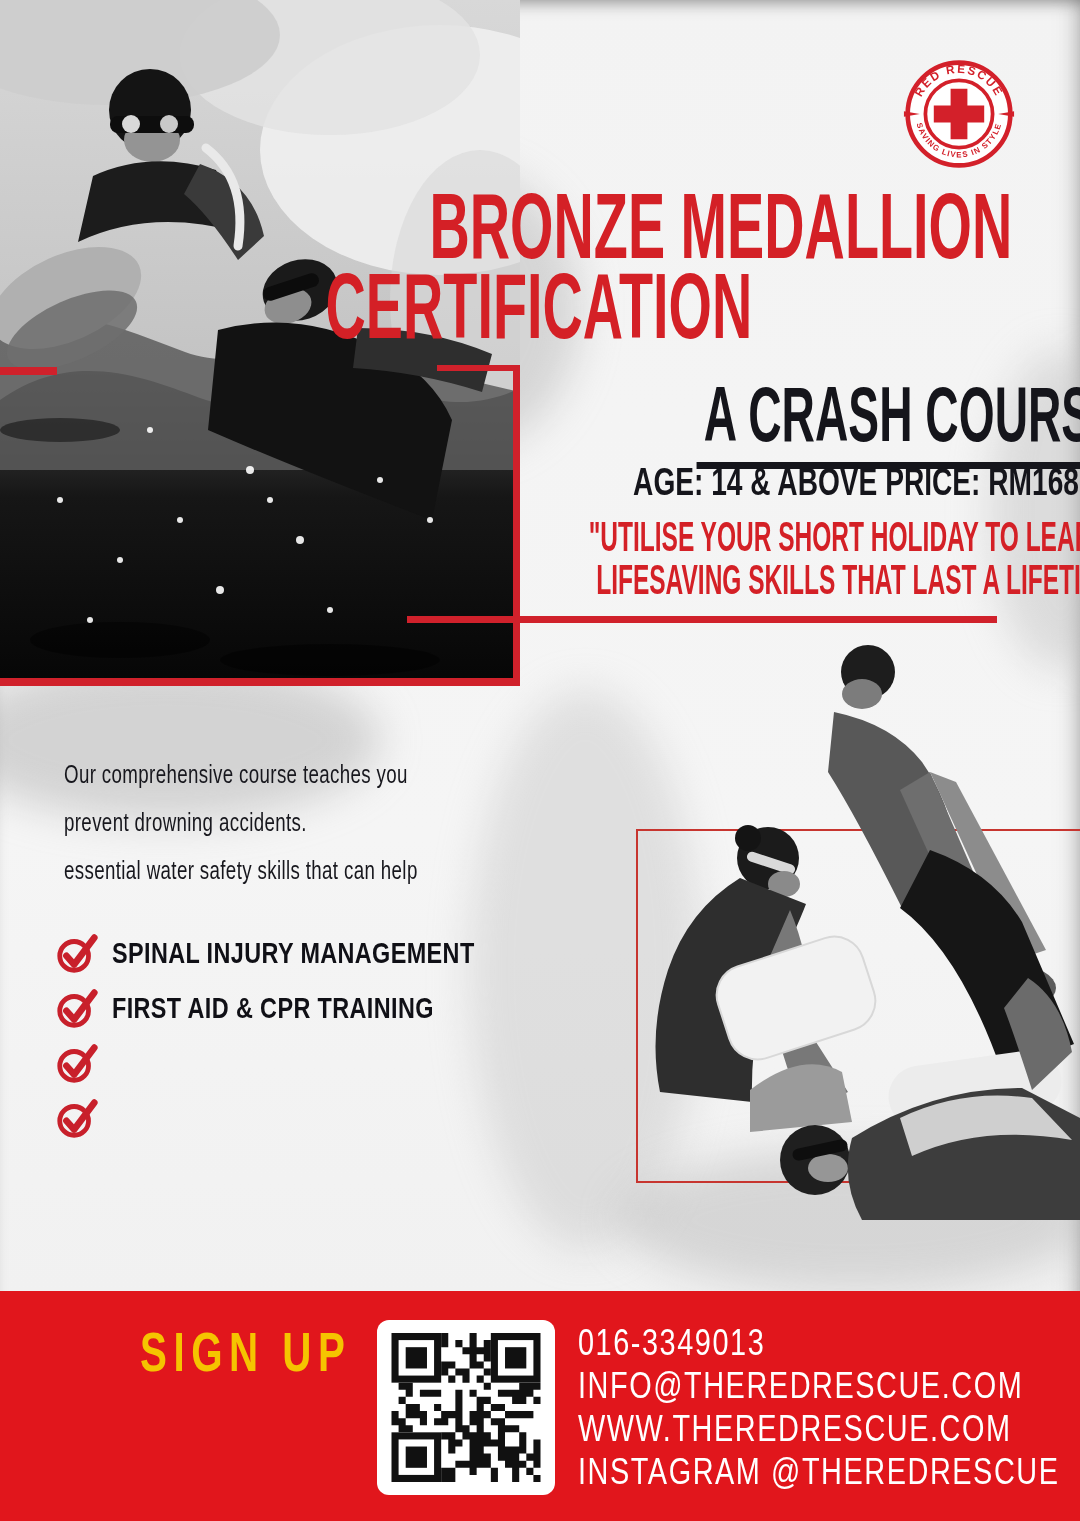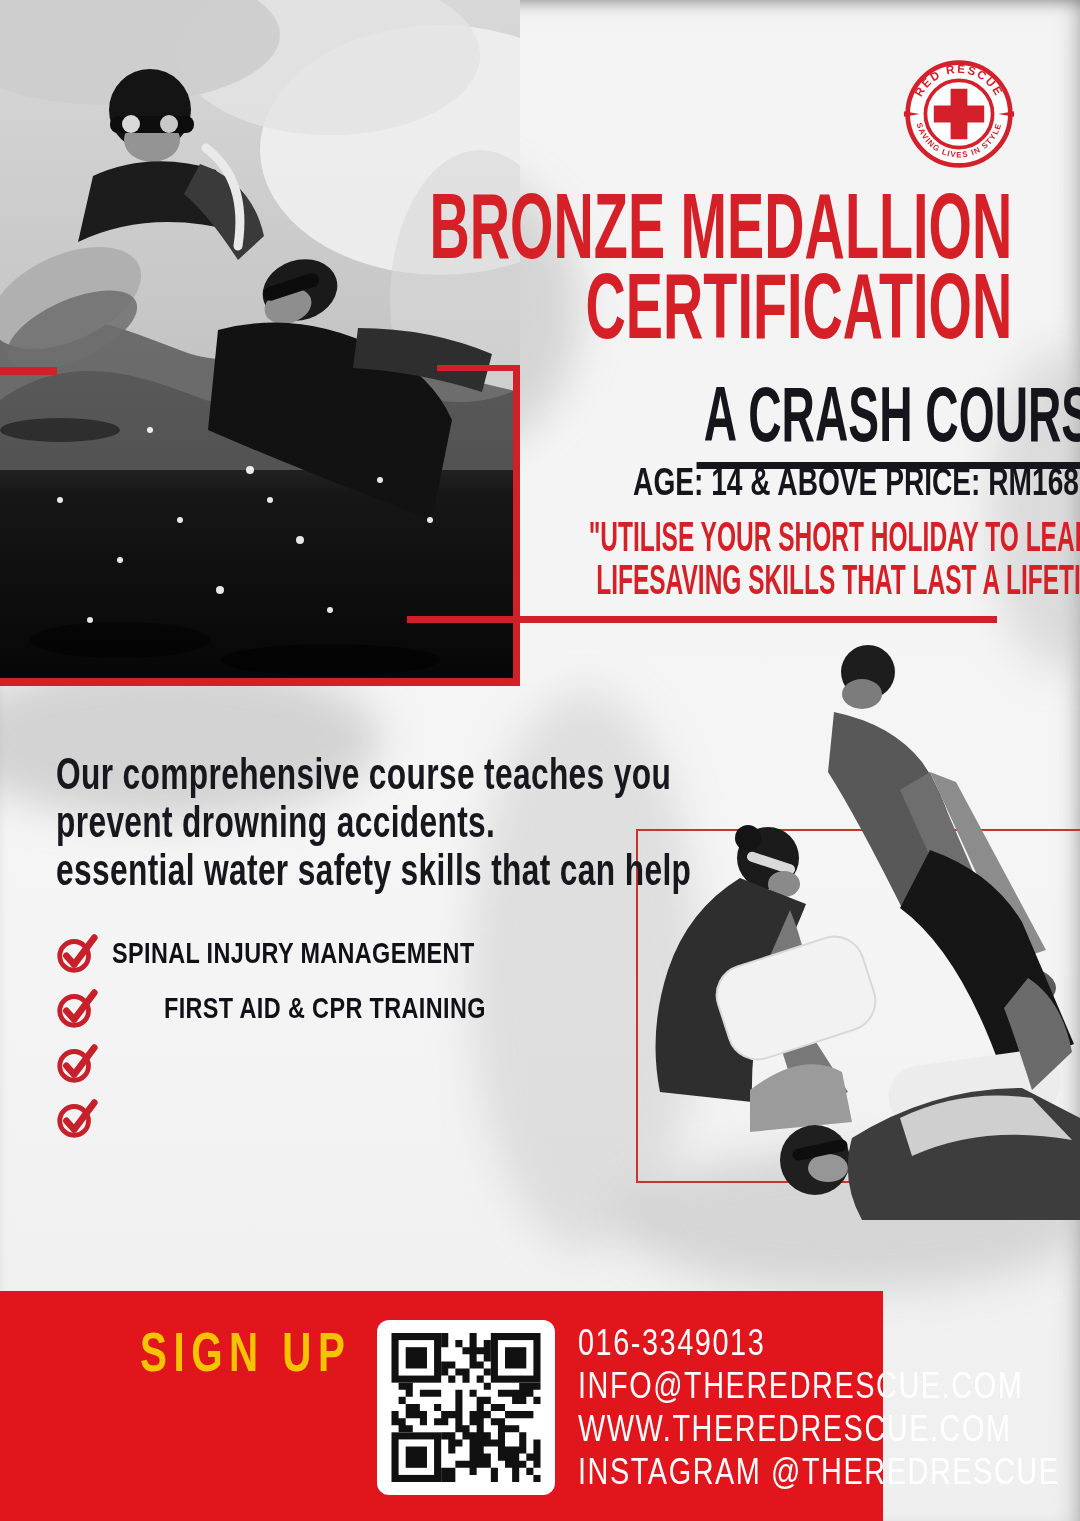--- a/index.html
+++ b/index.html
@@ -44,7 +44,7 @@
   .logo svg { width:100%; height:100%; display:block; }
 
   
-  .title { position:absolute; right:68px; top:186px; z-index:4; text-align:right;
+  .title { position:absolute; right:68px; top:186px; z-index:4; text-align:left;
            color:#d42026; font-weight:bold; font-size:93px; line-height:80px; white-space:nowrap; }
   .title .cond { --sx:.60; }
 

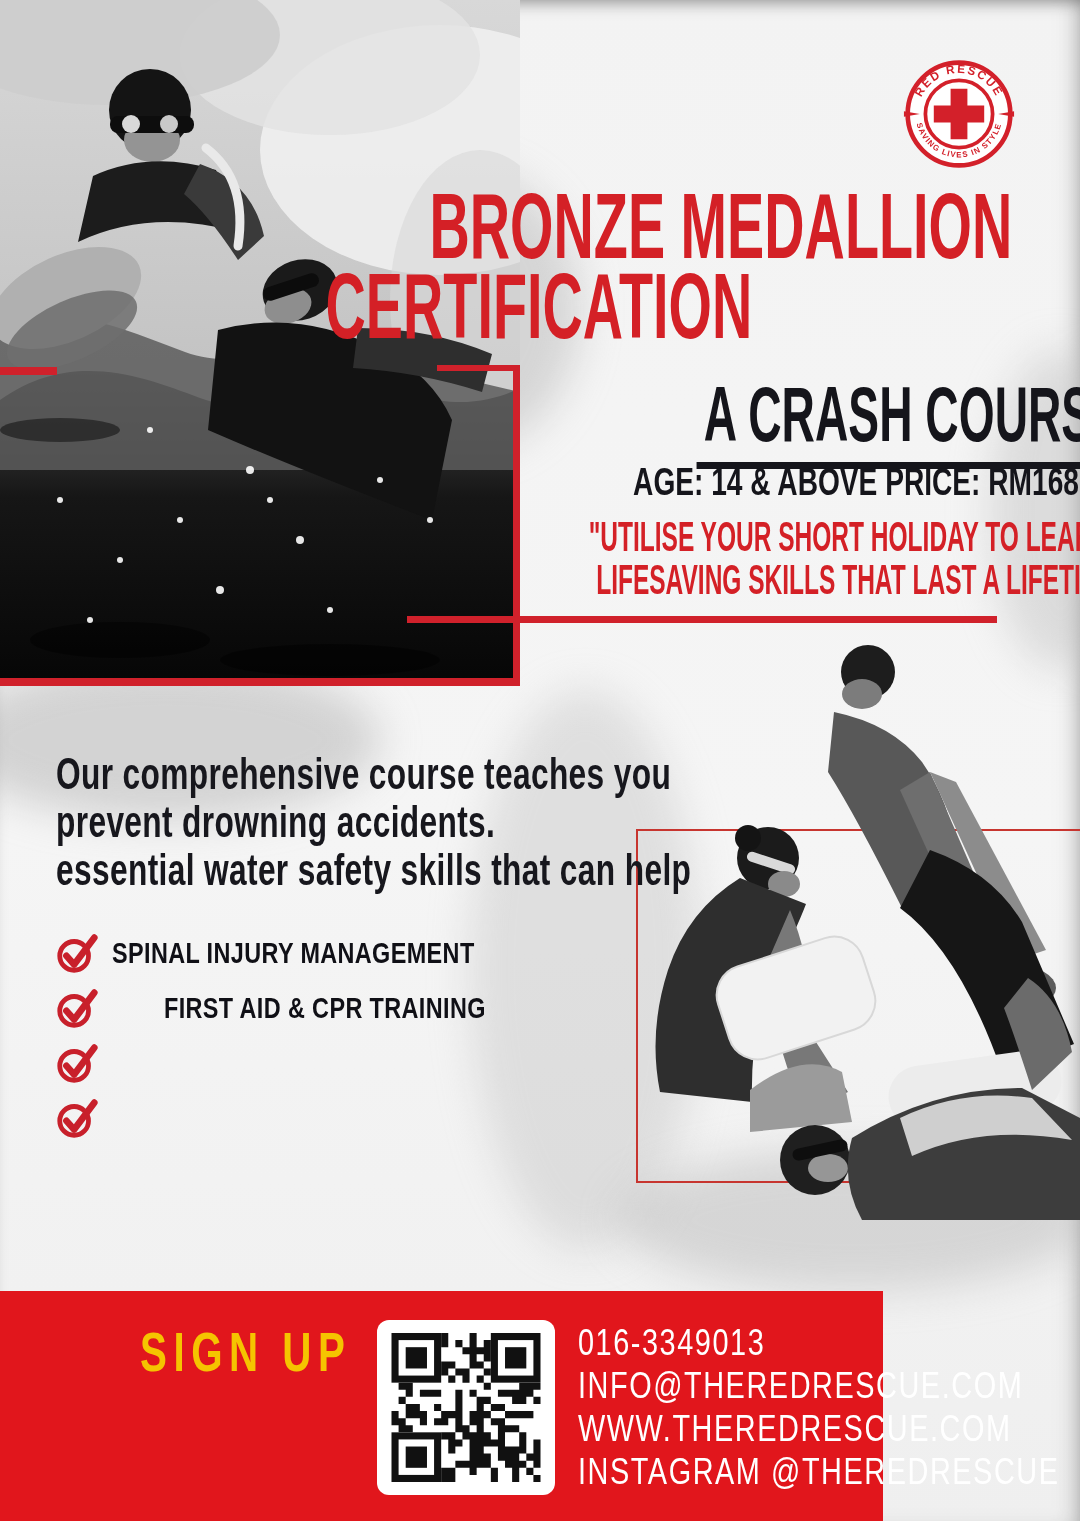--- a/index.html
+++ b/index.html
@@ -69,8 +69,8 @@
   .cpr-photo svg { display:block; width:100%; height:100%; }
 
   
-  .intro { position:absolute; left:56px; top:750px; z-index:4; color:#17171d;
-           font-size:44px; font-weight:bold; line-height:48px; white-space:nowrap; }
+  .intro { position:absolute; left:64px; top:750px; z-index:4; color:#17171d;
+           font-size:26px; font-weight:normal; line-height:48px; white-space:nowrap; }
   .intro .cond { --sx:.72; letter-spacing:.5px; }
 
   

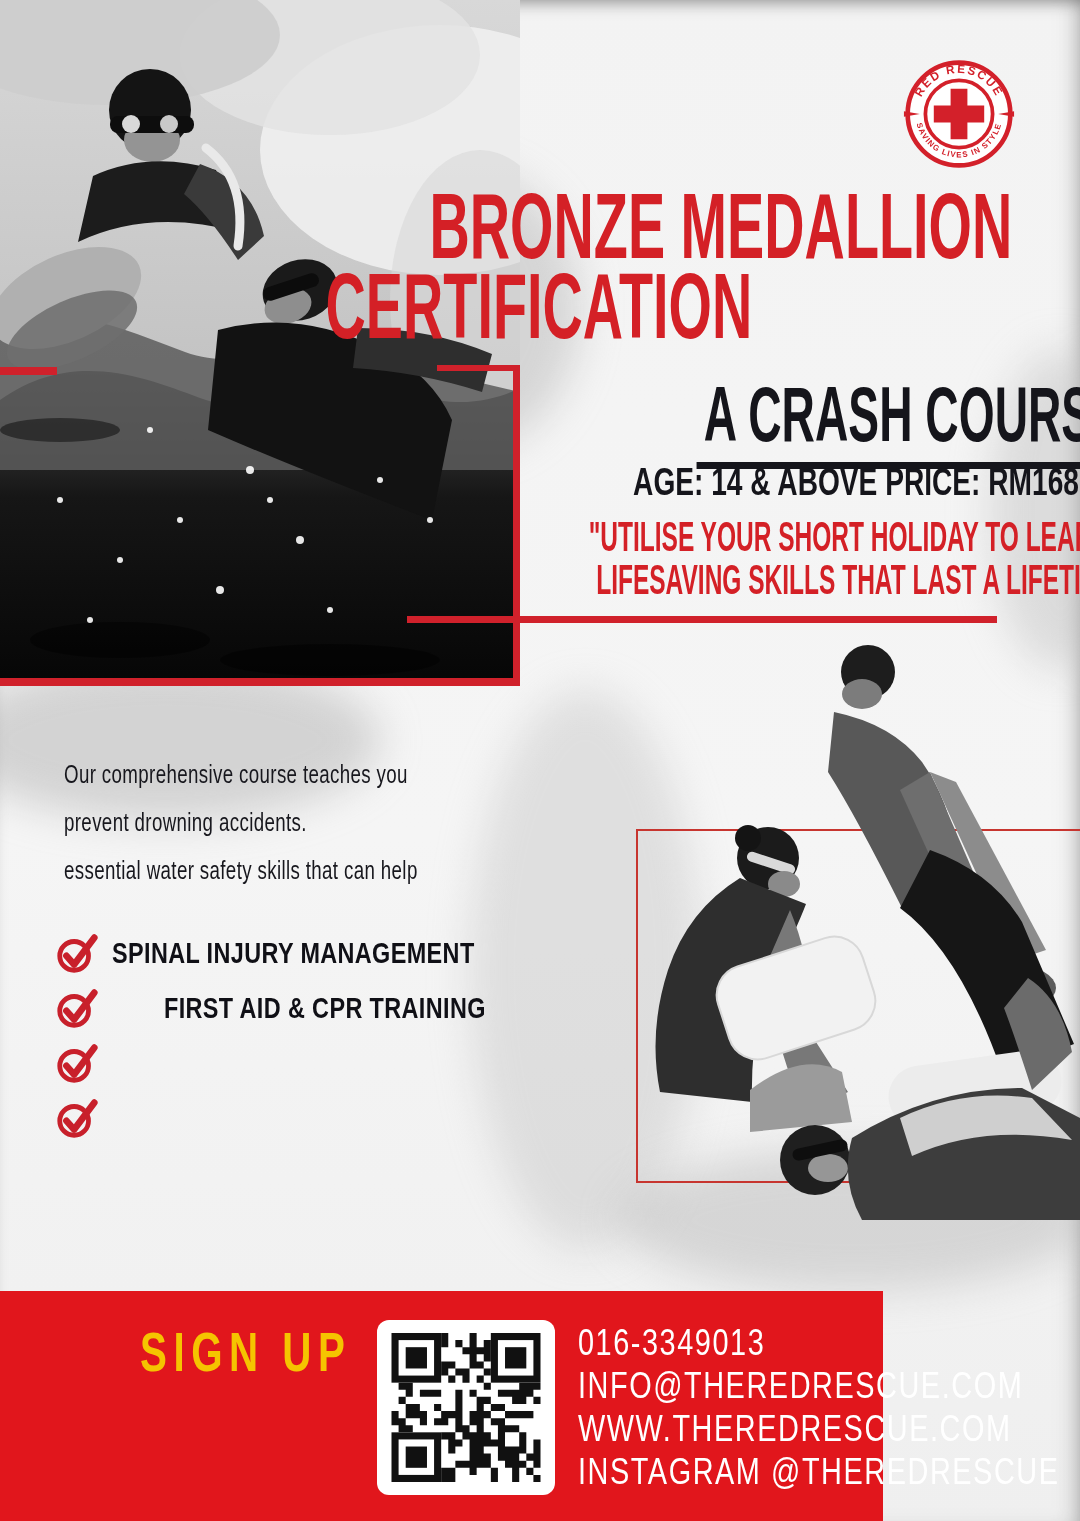--- a/index.html
+++ b/index.html
@@ -75,7 +75,7 @@
 
   
   .checklist { position:absolute; left:54px; top:925px; z-index:4; list-style:none; }
-  .checklist li { display:flex; align-items:center; gap:12px; height:55px; white-space:nowrap;justify-content:space-between; }
+  .checklist li { display:flex; align-items:center; gap:12px; height:55px; white-space:nowrap; }
   .check-icon { width:46px; height:46px; flex:0 0 46px; }
   .check-label { font-size:30px; font-weight:bold; color:#101016; letter-spacing:.5px; }
   .check-label .cond { --sx:.78; }

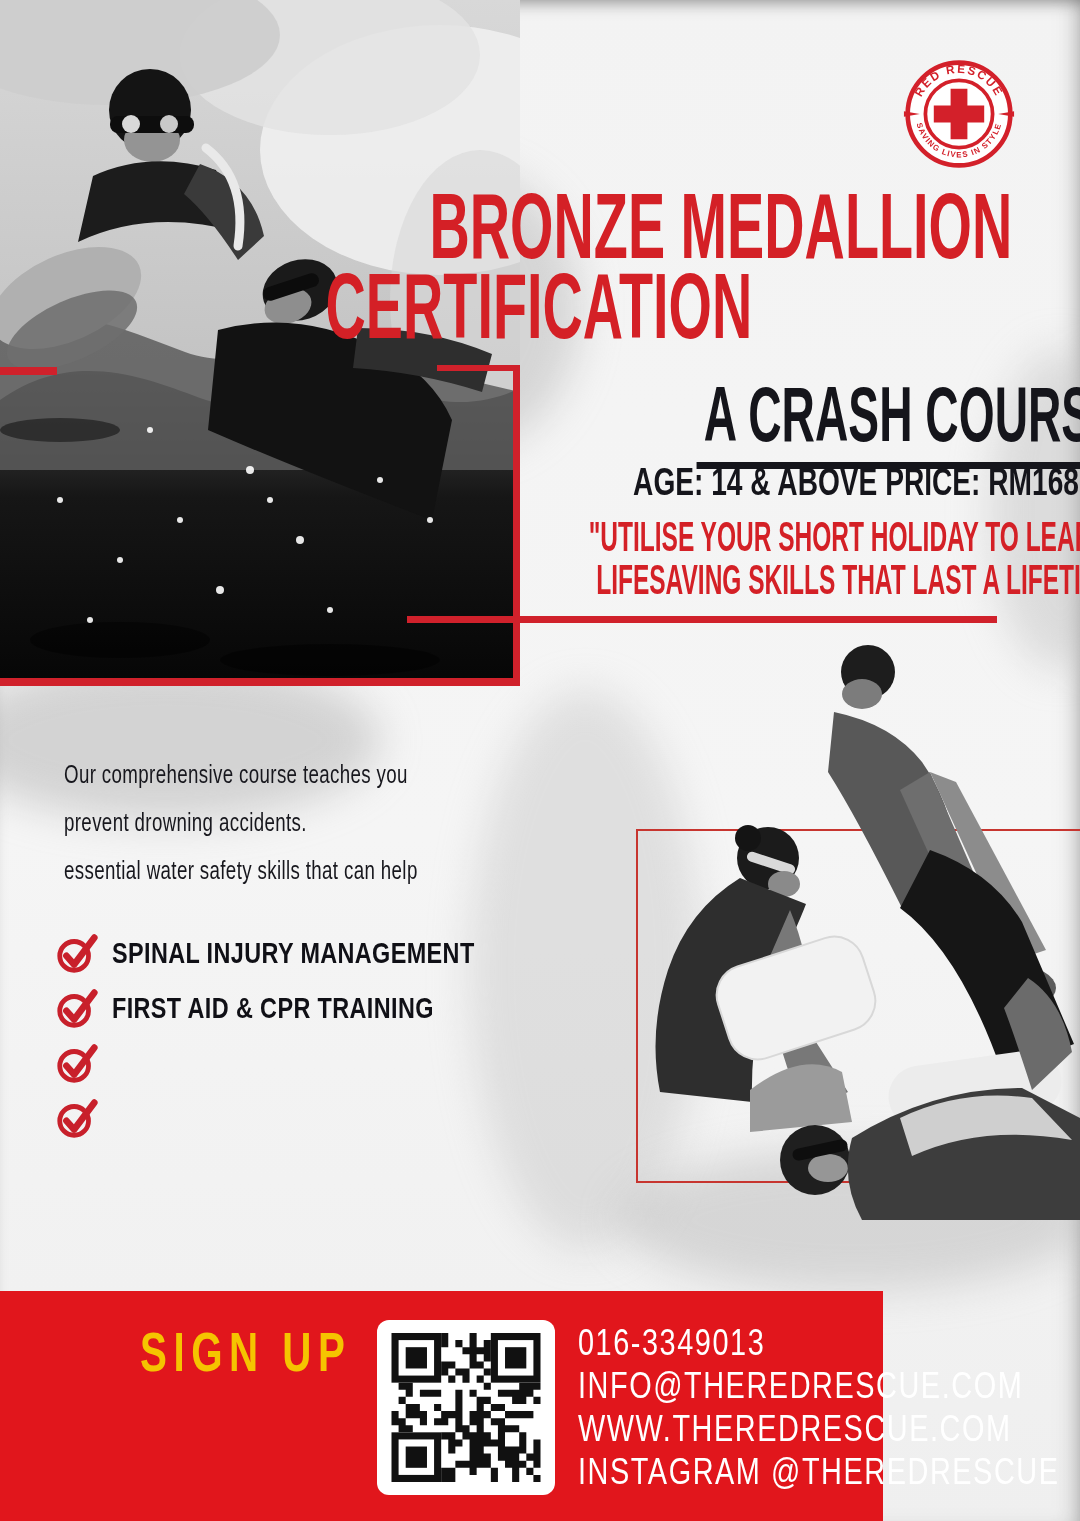--- a/index.html
+++ b/index.html
@@ -81,7 +81,7 @@
   .check-label .cond { --sx:.78; }
 
   
-  .band { position:absolute; left:0; top:1291px; width:883px; height:230px;
+  .band { position:absolute; left:0; top:1291px; width:1080px; height:230px;
           background:#e1161c; z-index:5; }
   .cta { position:absolute; left:58px; top:22px; width:274px; text-align:right;
          color:#f5c400; font-weight:bold; font-size:56px; line-height:78px;

